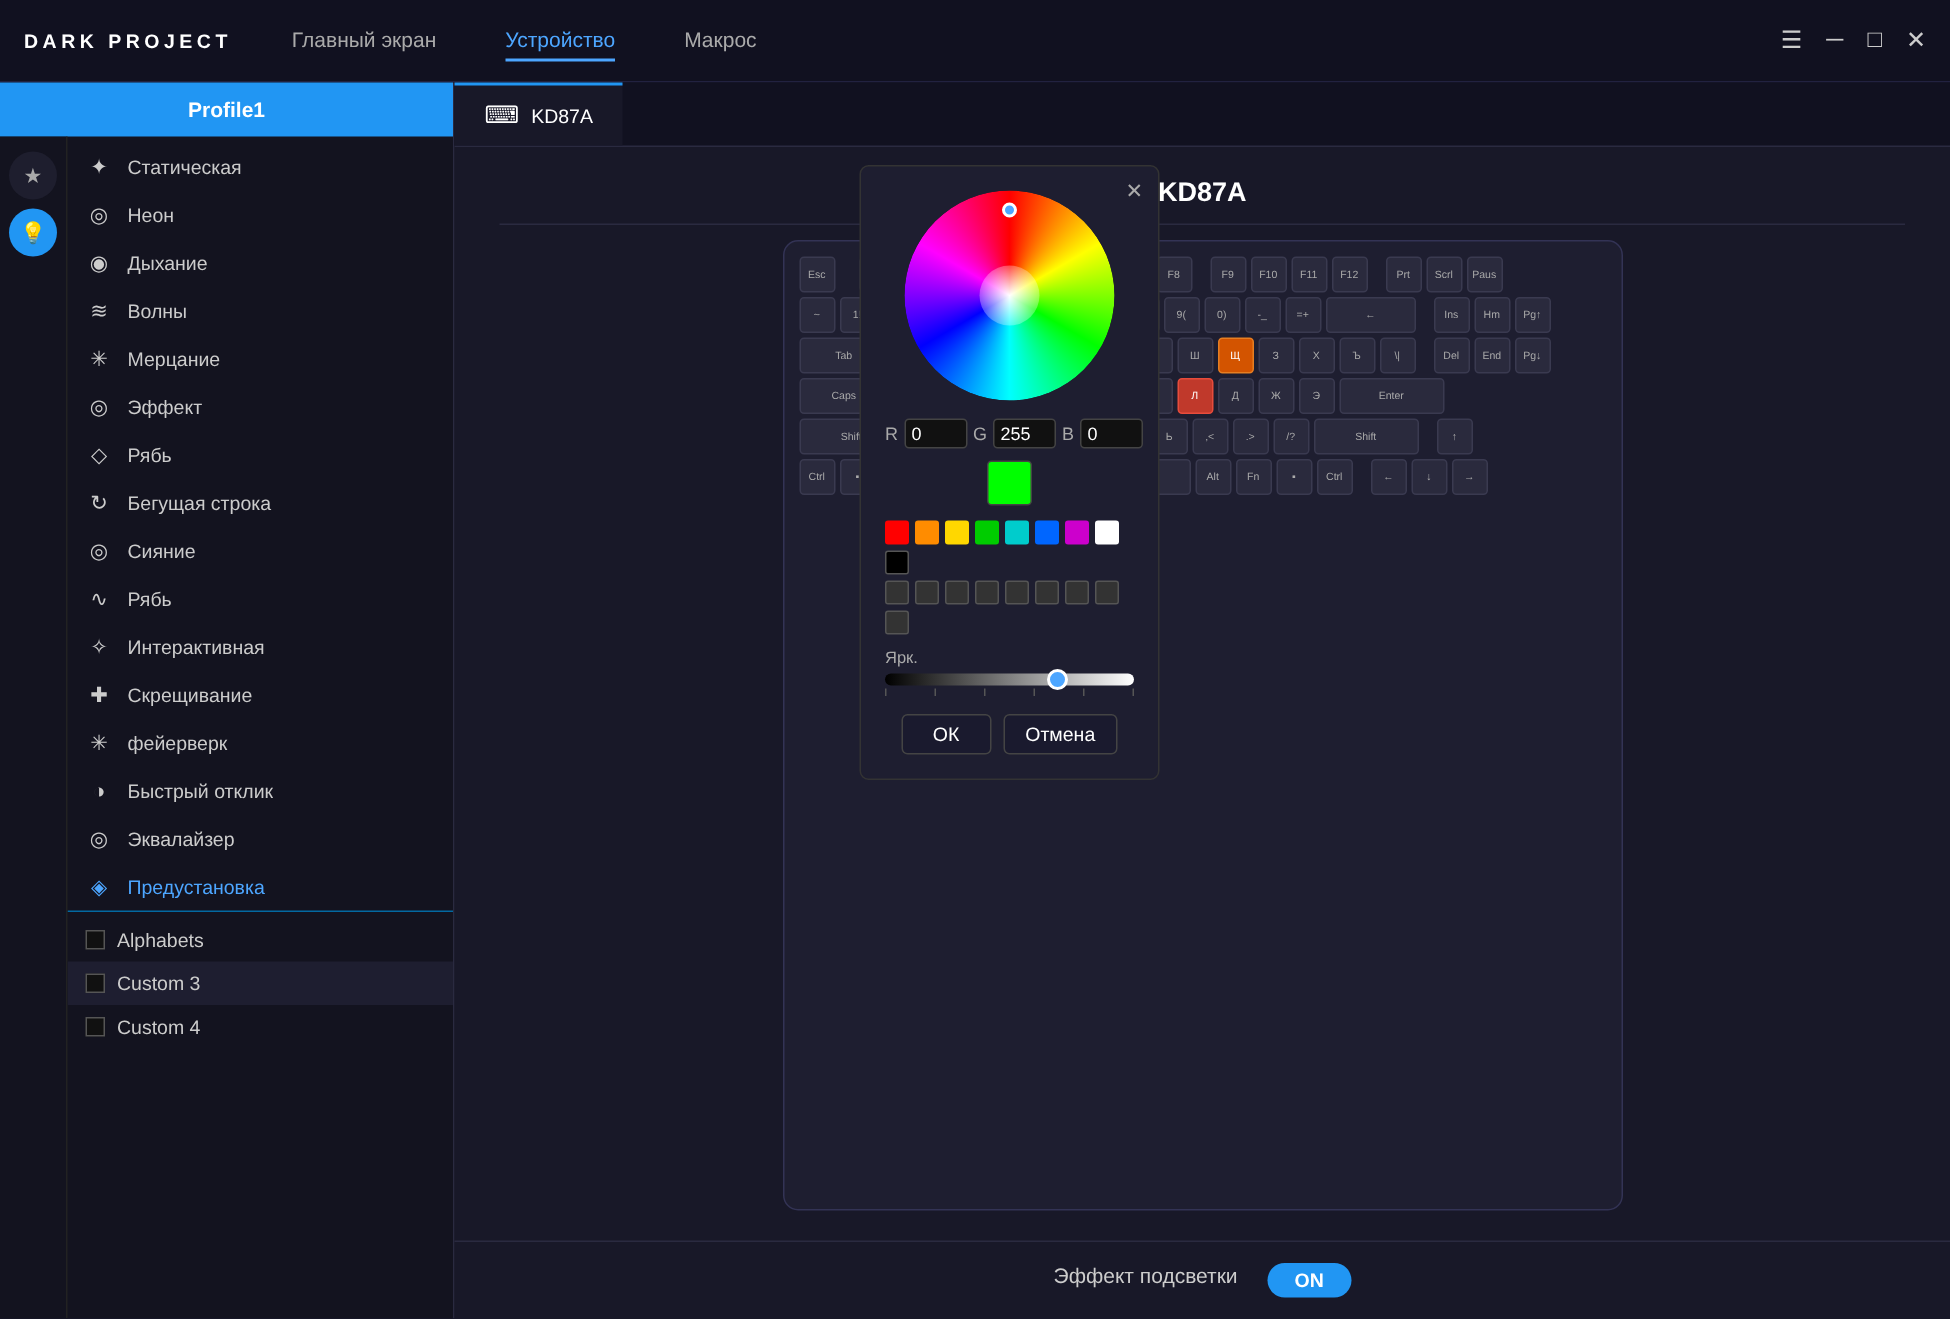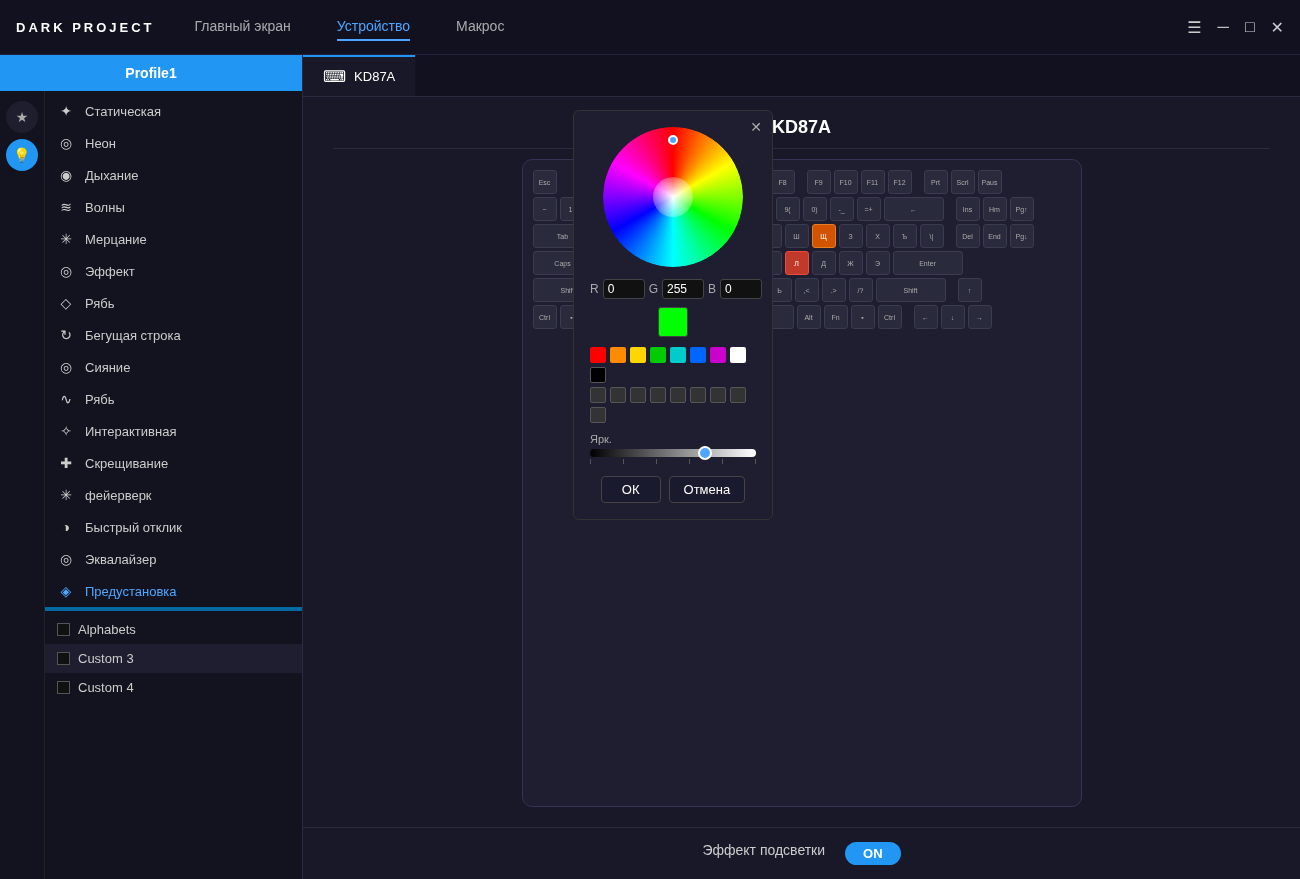--- a/index.html
+++ b/index.html
@@ -144,7 +144,7 @@
     
     .preset-section {
       padding: 4px 0;
-      border-top: 4px solid #0369a1;
+      border-top: 1px solid #0369a1;
     }
     .preset-item {
       display: flex;

